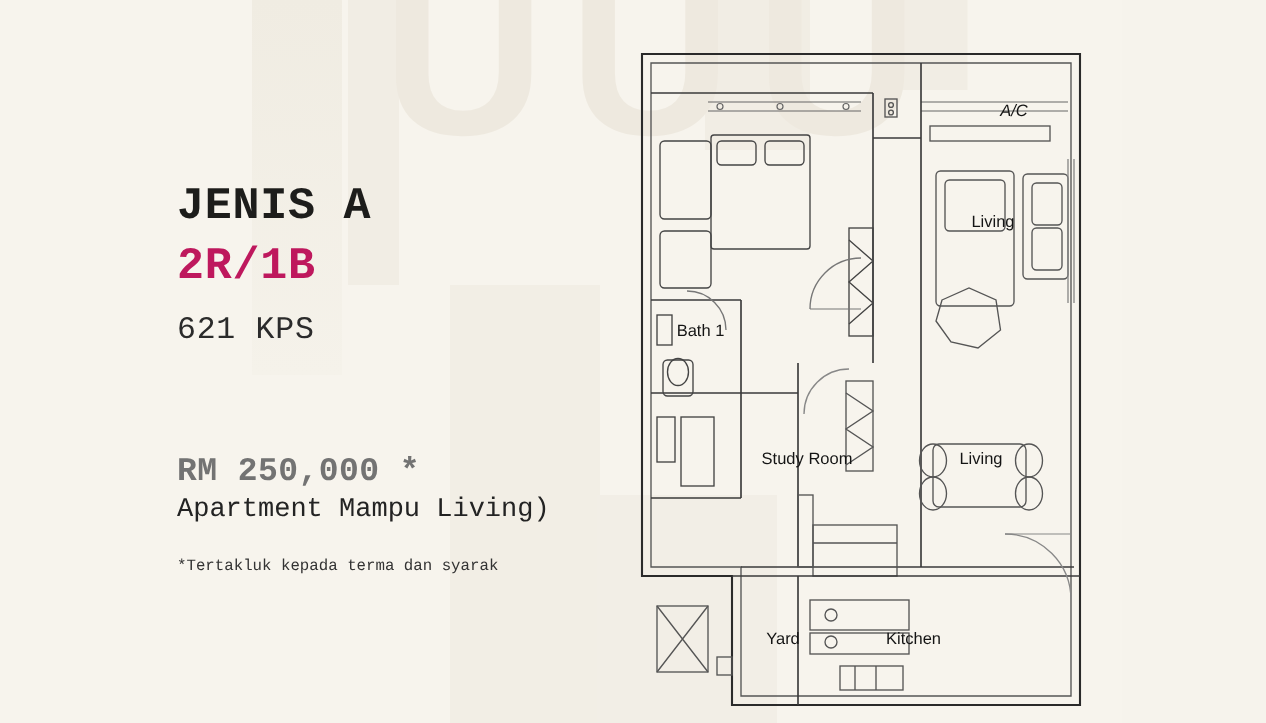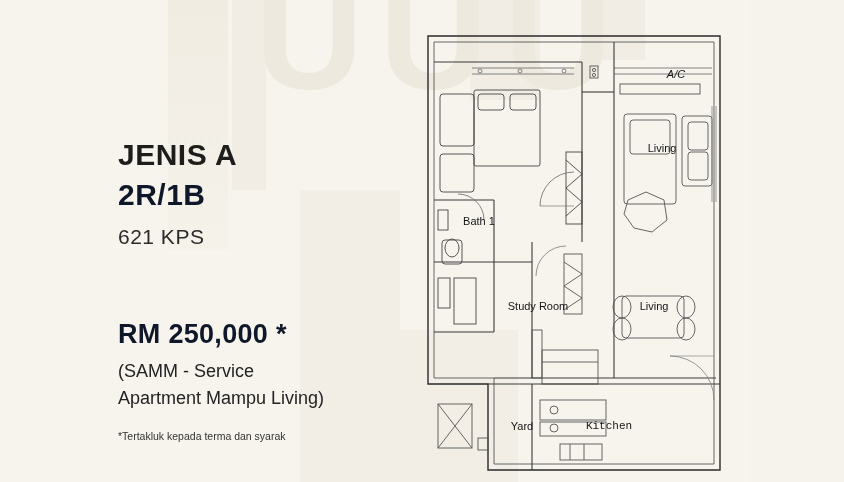--- a/index.html
+++ b/index.html
@@ -84,8 +84,9 @@
   #info {
     position: absolute;
     left: 118px;
-    top: 136px;
+    top: 120px;
     width: 290px;
+    font-family: Liberation Mono, monospace;
   }
   .type-title {
     font-size: 30px;

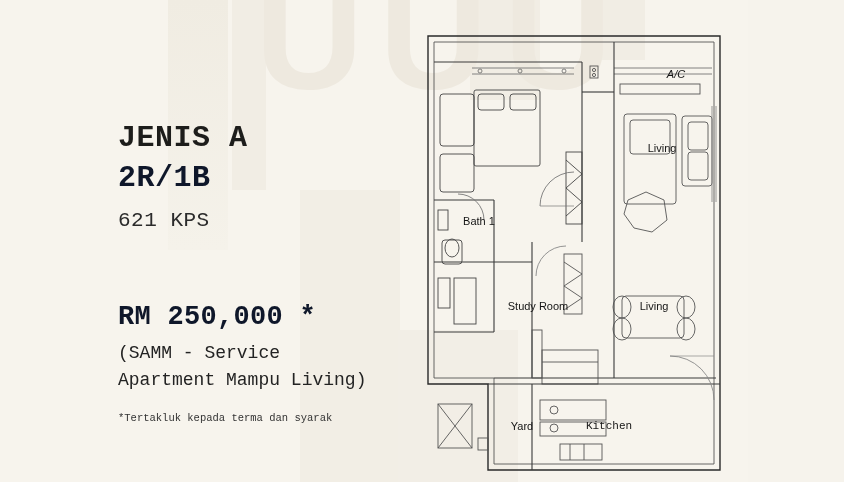--- a/index.html
+++ b/index.html
@@ -98,7 +98,7 @@
   .type-sub {
     font-size: 30px;
     font-weight: bold;
-    color: #0f172a;
+    color: #be185d;
     letter-spacing: 0.5px;
     line-height: 1.25;
     margin-top: 2px;

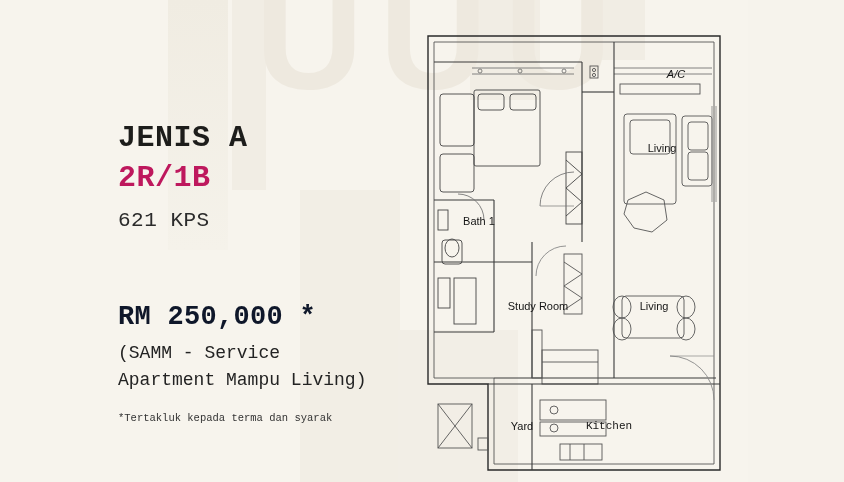--- a/index.html
+++ b/index.html
@@ -289,7 +289,7 @@
 
     <div class="rlabel" style="left:232px; top:36px; width:40px;font-style:italic;">A/C</div>
     <div class="rlabel" style="left:215px; top:110px; width:46px;">Living</div>
-    <div class="rlabel" style="left:20px; top:183px; width:46px;margin-left:12px;">Bath 1</div>
+    <div class="rlabel" style="left:20px; top:183px; width:46px;">Bath 1</div>
     <div class="rlabel" style="left:74px; top:268px; width:80px;">Study Room</div>
     <div class="rlabel" style="left:207px; top:268px; width:46px;">Living</div>
     <div class="rlabel" style="left:78px; top:388px; width:40px;">Yard</div>

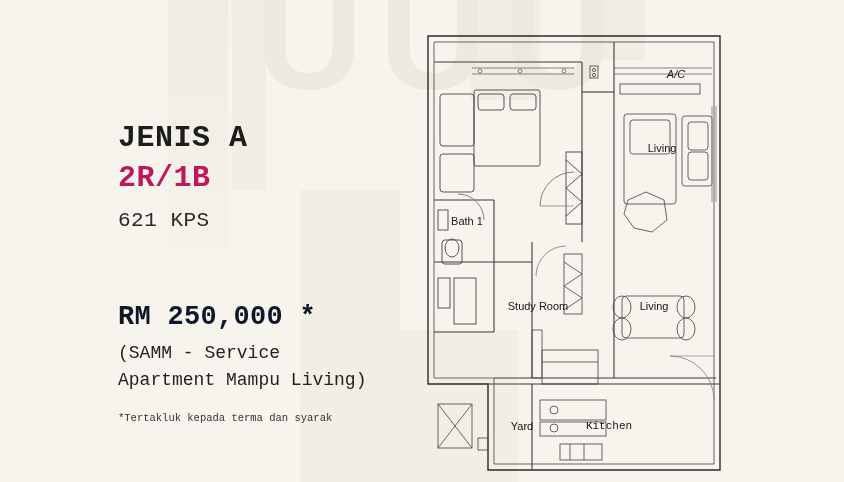--- a/index.html
+++ b/index.html
@@ -110,9 +110,9 @@
     letter-spacing: 0.5px;
   }
   .price {
-    font-size: 27px;
+    font-size: 22px;
     font-weight: bold;
-    color: #0f172a;
+    color: #737373;
     margin-top: 70px;
     letter-spacing: 0.3px;
   }

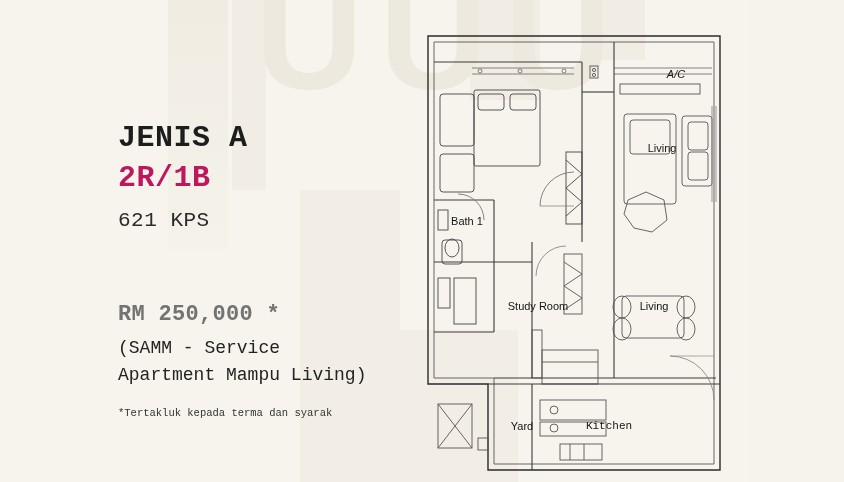--- a/index.html
+++ b/index.html
@@ -164,7 +164,6 @@
     <div class="type-sub">2R/1B</div>
     <div class="area">621 KPS</div>
     <div class="price">RM 250,000 *</div>
-    <div class="scheme-1">(SAMM - Service</div>
     <div class="scheme-2">Apartment Mampu Living)</div>
     <div class="footnote">*Tertakluk kepada terma dan syarak</div>
   </div>

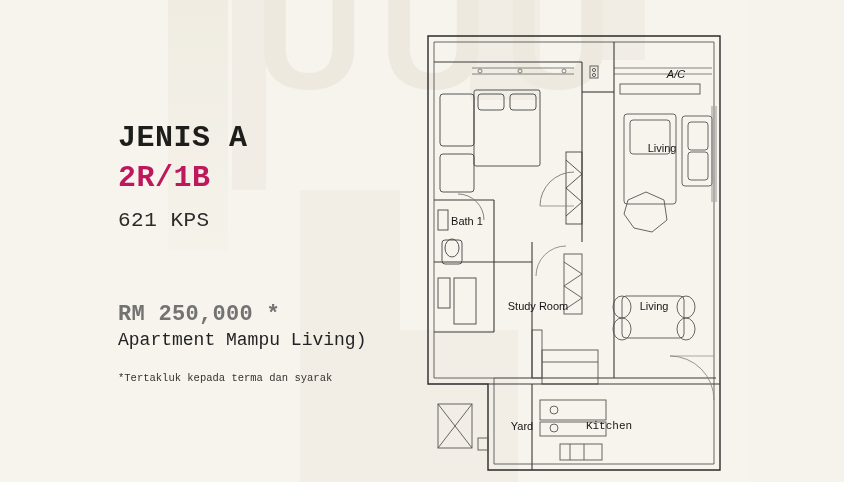--- a/index.html
+++ b/index.html
@@ -292,7 +292,7 @@
     <div class="rlabel" style="left:74px; top:268px; width:80px;">Study Room</div>
     <div class="rlabel" style="left:207px; top:268px; width:46px;">Living</div>
     <div class="rlabel" style="left:78px; top:388px; width:40px;">Yard</div>
-    <div class="rlabel" style="left:160px; top:388px; width:50px;font-family:Liberation Mono, monospace;">Kitchen</div>
+    <div class="rlabel" style="left:160px; top:388px; width:50px;">Kitchen</div>
   </div>
 
 </div>

